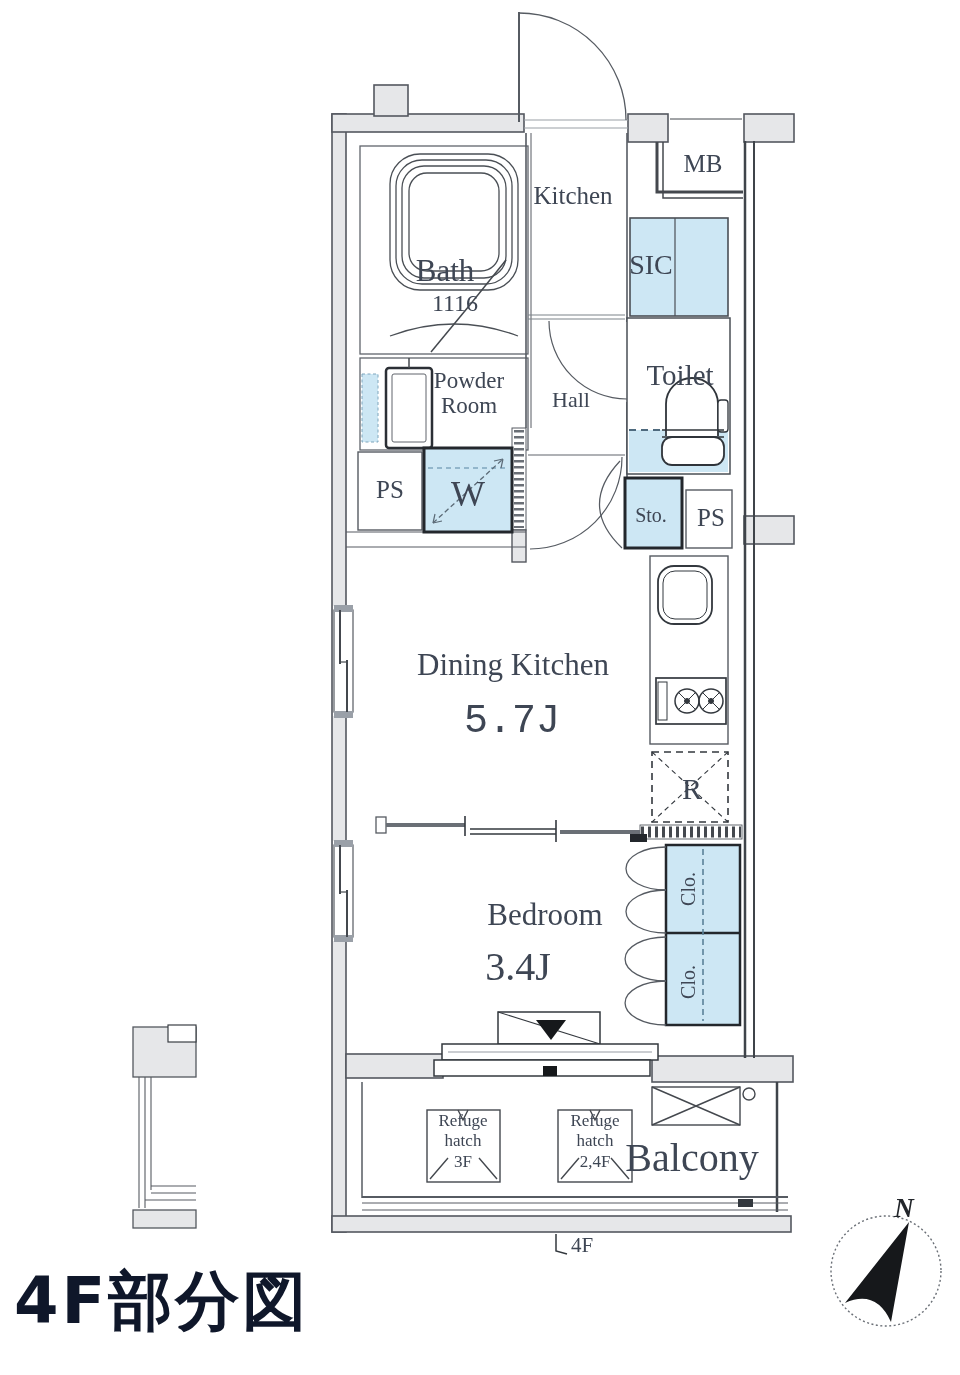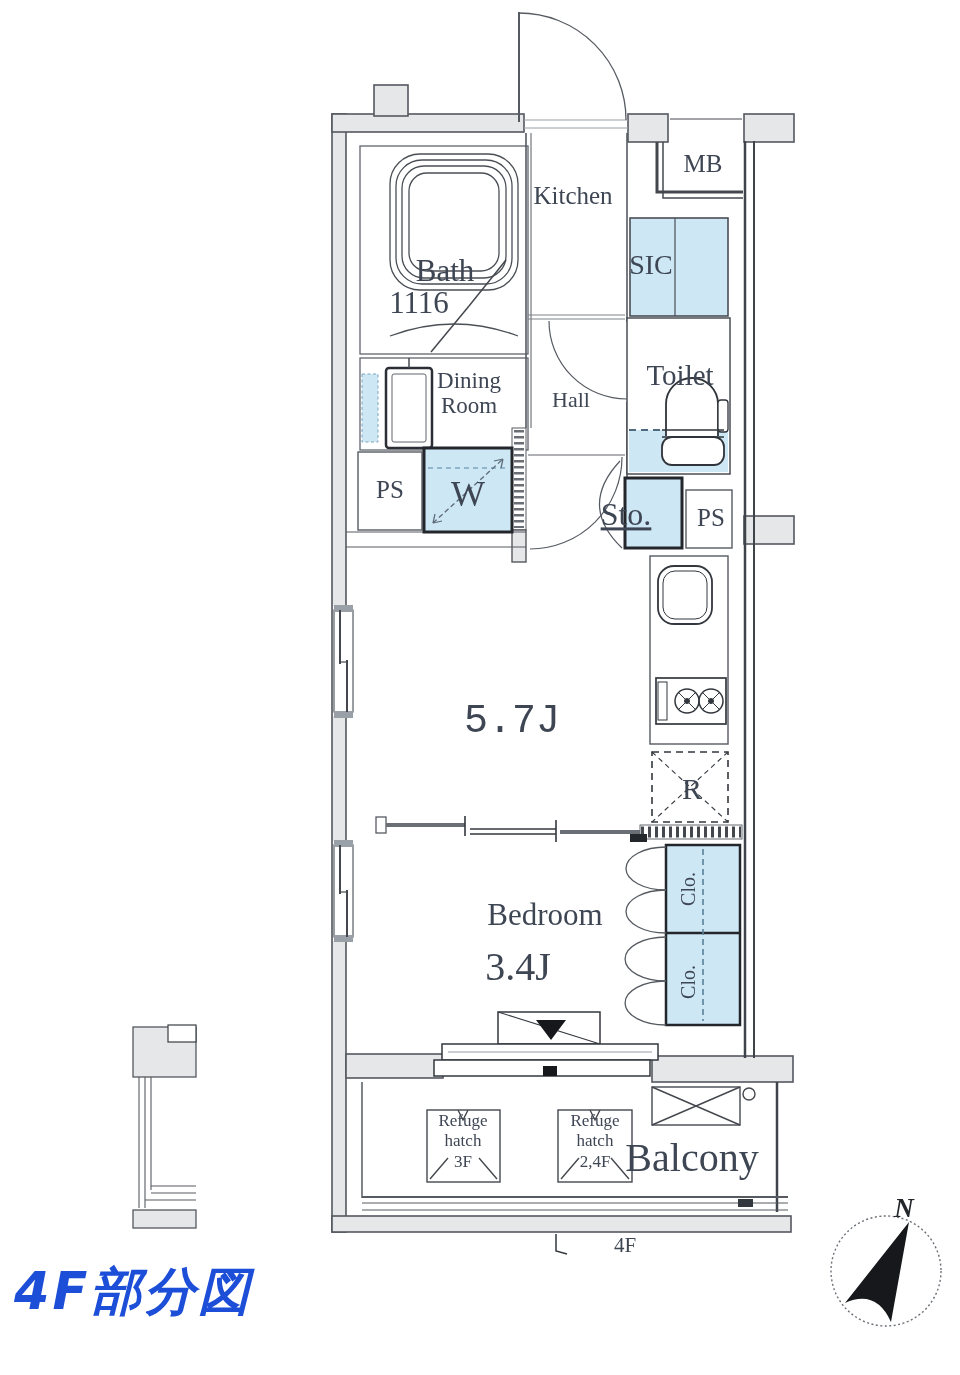--- a/index.html
+++ b/index.html
@@ -255,7 +255,7 @@
 <div class="lb" style="left:573px;top:196px;font-size:25px;">Kitchen</div>
 <div class="lb" style="left:703px;top:164px;font-size:25px;">MB</div>
 <div class="lb" style="left:445px;top:271px;font-size:31px;">Bath</div>
-<div class="lb" style="left:419px;top:303px;font-size:31px;">1116</div>
+<div class="lb" style="left:455px;top:303px;font-size:24px;">1116</div>
 <div class="lb" style="left:651px;top:265px;font-size:28px;">SIC</div>
 <div class="lb" style="left:680px;top:352px;font-size:29px;margin-top:24px;">Toilet</div>
 <div class="lb" style="left:469px;top:381px;font-size:23px;">Dining</div>

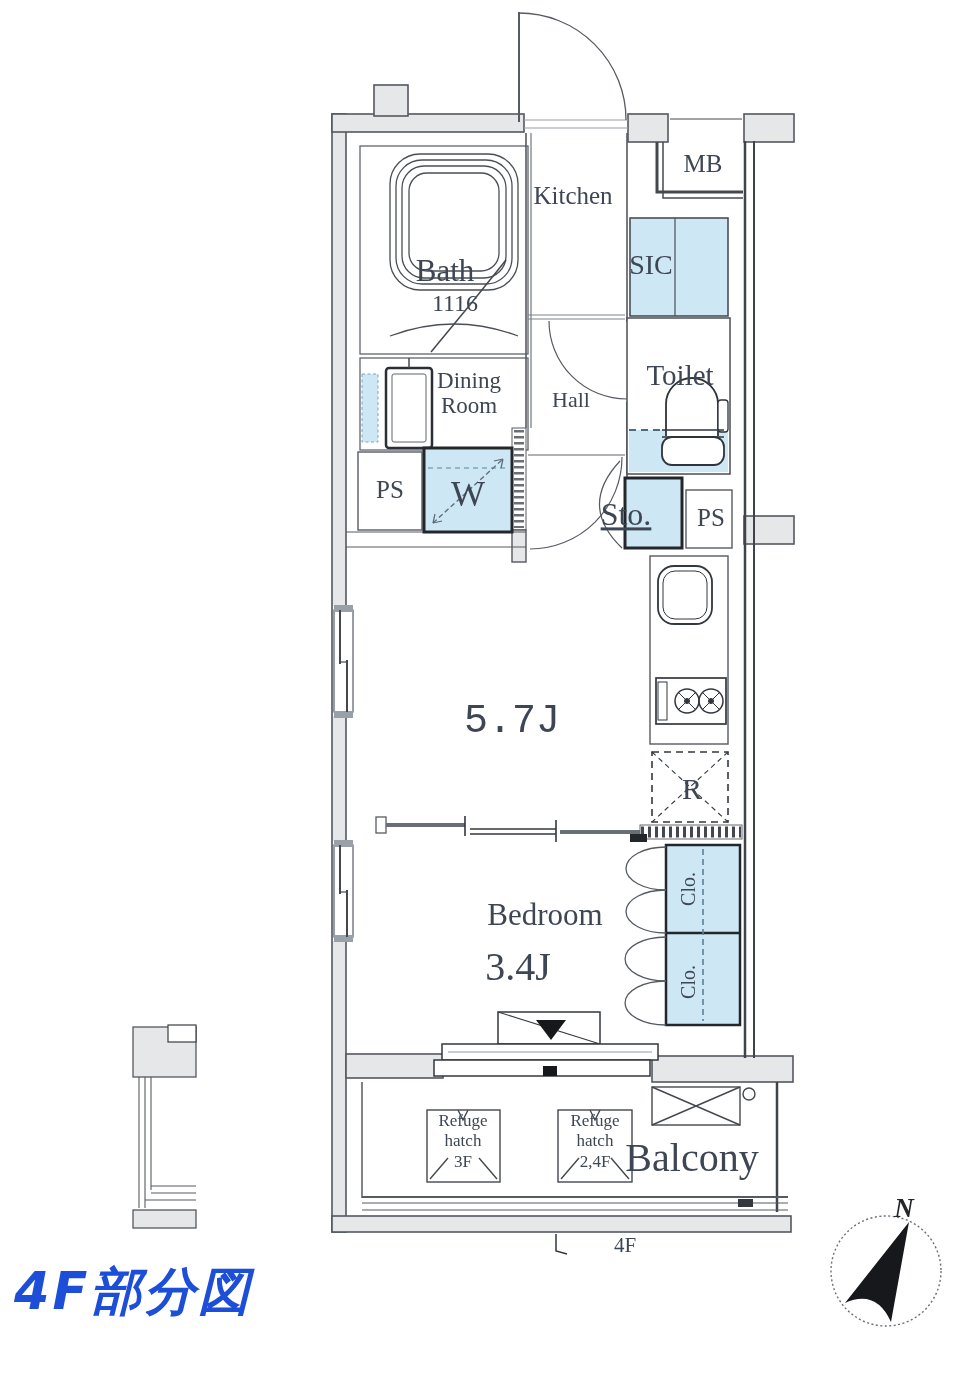--- a/index.html
+++ b/index.html
@@ -258,7 +258,7 @@
 <div class="lb" style="left:455px;top:303px;font-size:24px;">1116</div>
 <div class="lb" style="left:651px;top:265px;font-size:28px;">SIC</div>
 <div class="lb" style="left:680px;top:352px;font-size:29px;margin-top:24px;">Toilet</div>
-<div class="lb" style="left:469px;top:381px;font-size:23px;">Dining</div>
+<div class="lb" style="left:469px;top:381px;font-size:23px;">Powder</div>
 <div class="lb" style="left:469px;top:406px;font-size:23px;">Room</div>
 <div class="lb" style="left:571px;top:400px;font-size:22px;">Hall</div>
 <div class="lb" style="left:390px;top:490px;font-size:25px;">PS</div>

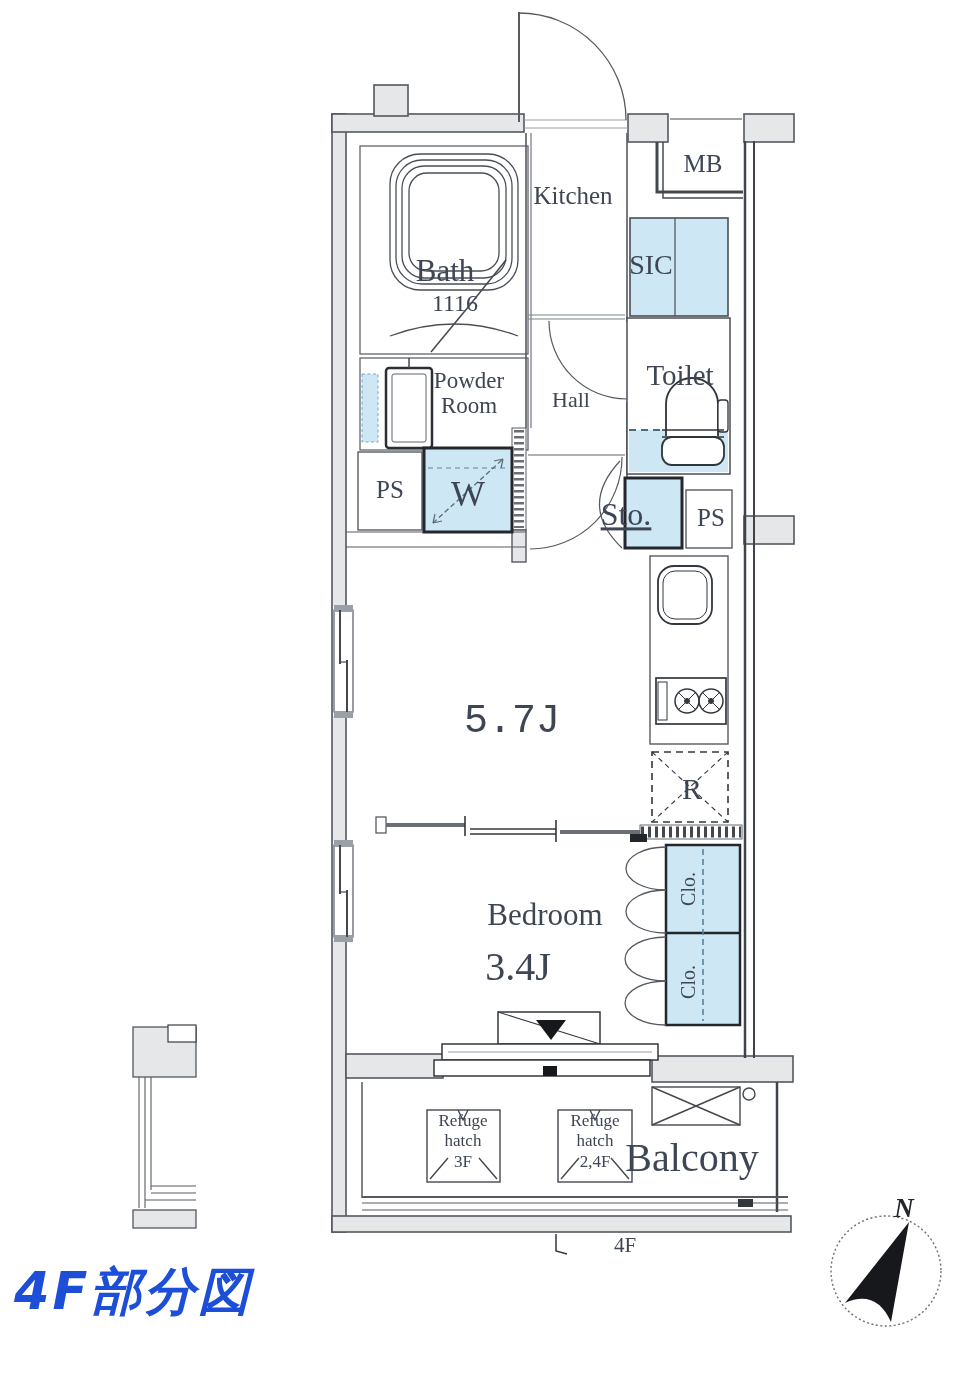--- a/index.html
+++ b/index.html
@@ -263,7 +263,7 @@
 <div class="lb" style="left:571px;top:400px;font-size:22px;">Hall</div>
 <div class="lb" style="left:390px;top:490px;font-size:25px;">PS</div>
 <div class="lb" style="left:468px;top:495px;font-size:36px;">W</div>
-<div class="lb" style="left:626px;top:515px;font-size:32px;text-decoration:underline;">Sto.</div>
+<div class="lb" style="left:651px;top:515px;font-size:20px;">Sto.</div>
 <div class="lb" style="left:711px;top:518px;font-size:25px;">PS</div>
 <div class="lb" style="left:512px;top:722px;font-size:40px;font-family:Liberation Mono, monospace;">5.7J</div>
 <div class="lb" style="left:692px;top:788px;font-size:30px;">R</div>

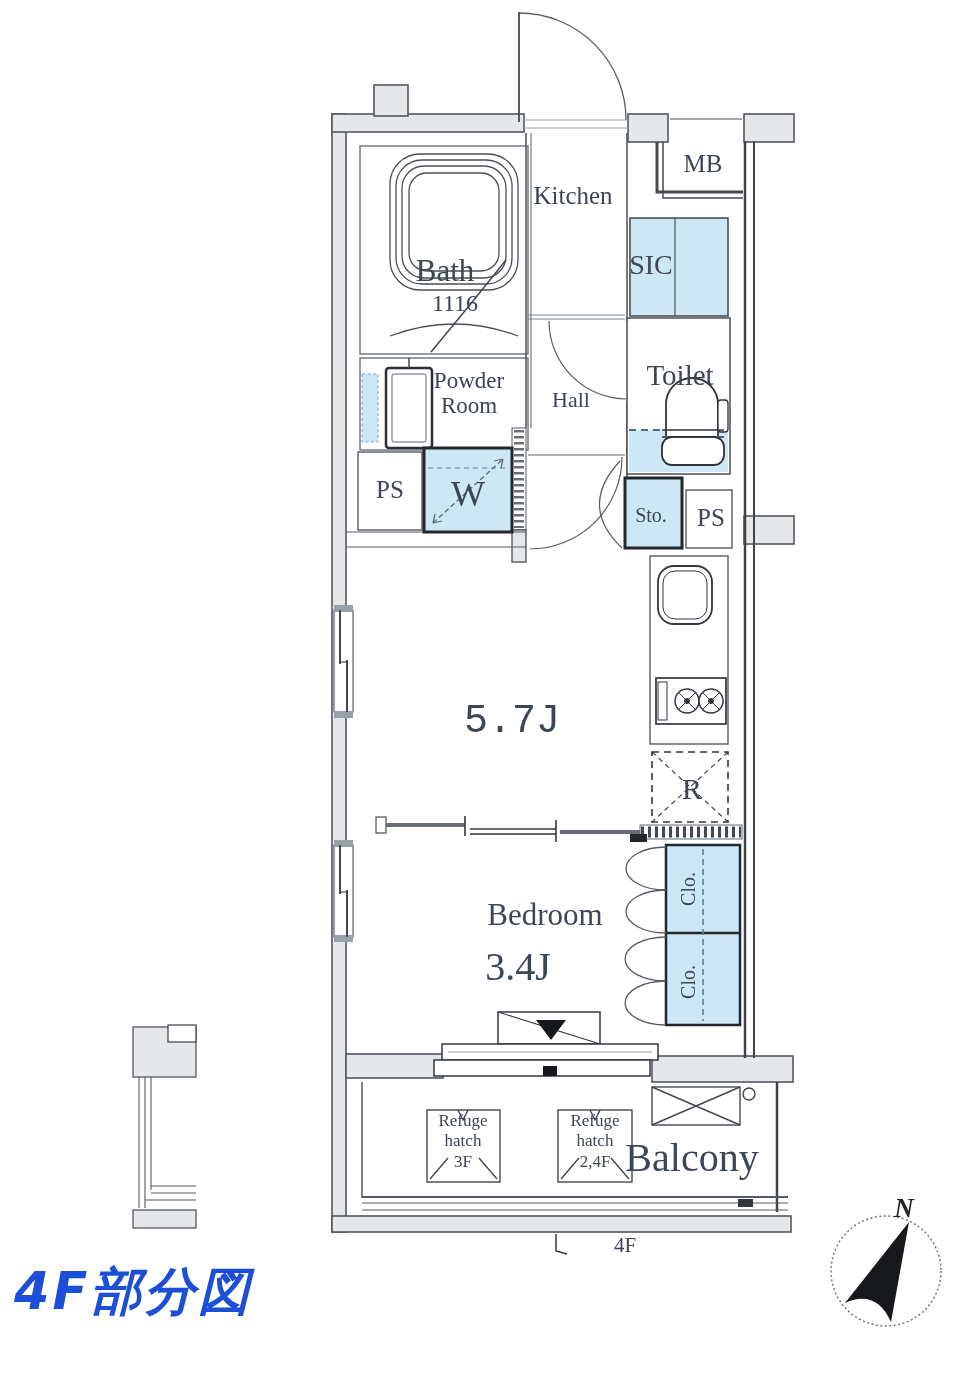--- a/index.html
+++ b/index.html
@@ -265,6 +265,7 @@
 <div class="lb" style="left:468px;top:495px;font-size:36px;">W</div>
 <div class="lb" style="left:651px;top:515px;font-size:20px;">Sto.</div>
 <div class="lb" style="left:711px;top:518px;font-size:25px;">PS</div>
+<div class="lb" style="left:513px;top:665px;font-size:31px;">Dining Kitchen</div>
 <div class="lb" style="left:512px;top:722px;font-size:40px;font-family:Liberation Mono, monospace;">5.7J</div>
 <div class="lb" style="left:692px;top:788px;font-size:30px;">R</div>
 <div class="lb" style="left:521px;top:915px;font-size:31px;margin-left:24px;">Bedroom</div>

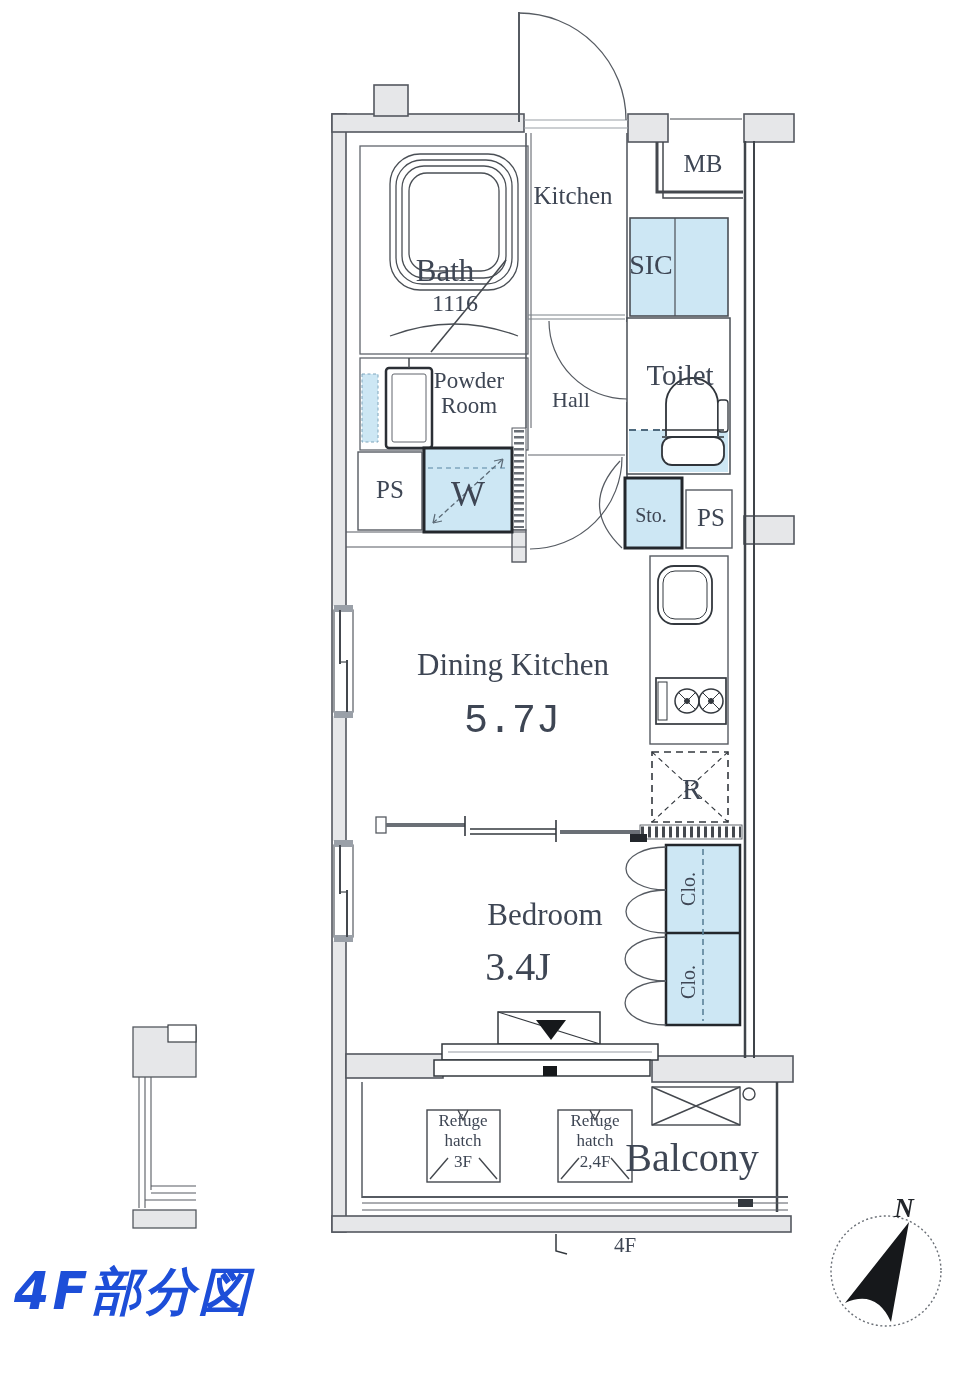--- a/index.html
+++ b/index.html
@@ -285,7 +285,7 @@
   <span>2,4F</span>
 </div>
 
-<div class="lb" style="left:582px;top:1246px;font-size:21px;margin-left:43px;">4F</div>
+<div class="lb" style="left:582px;top:1246px;font-size:21px;">4F</div>
 <div class="lb" id="north-label" style="left:904px;top:1209px;font-size:27px;">N</div>
 <div id="caption">4F部分図</div>
 

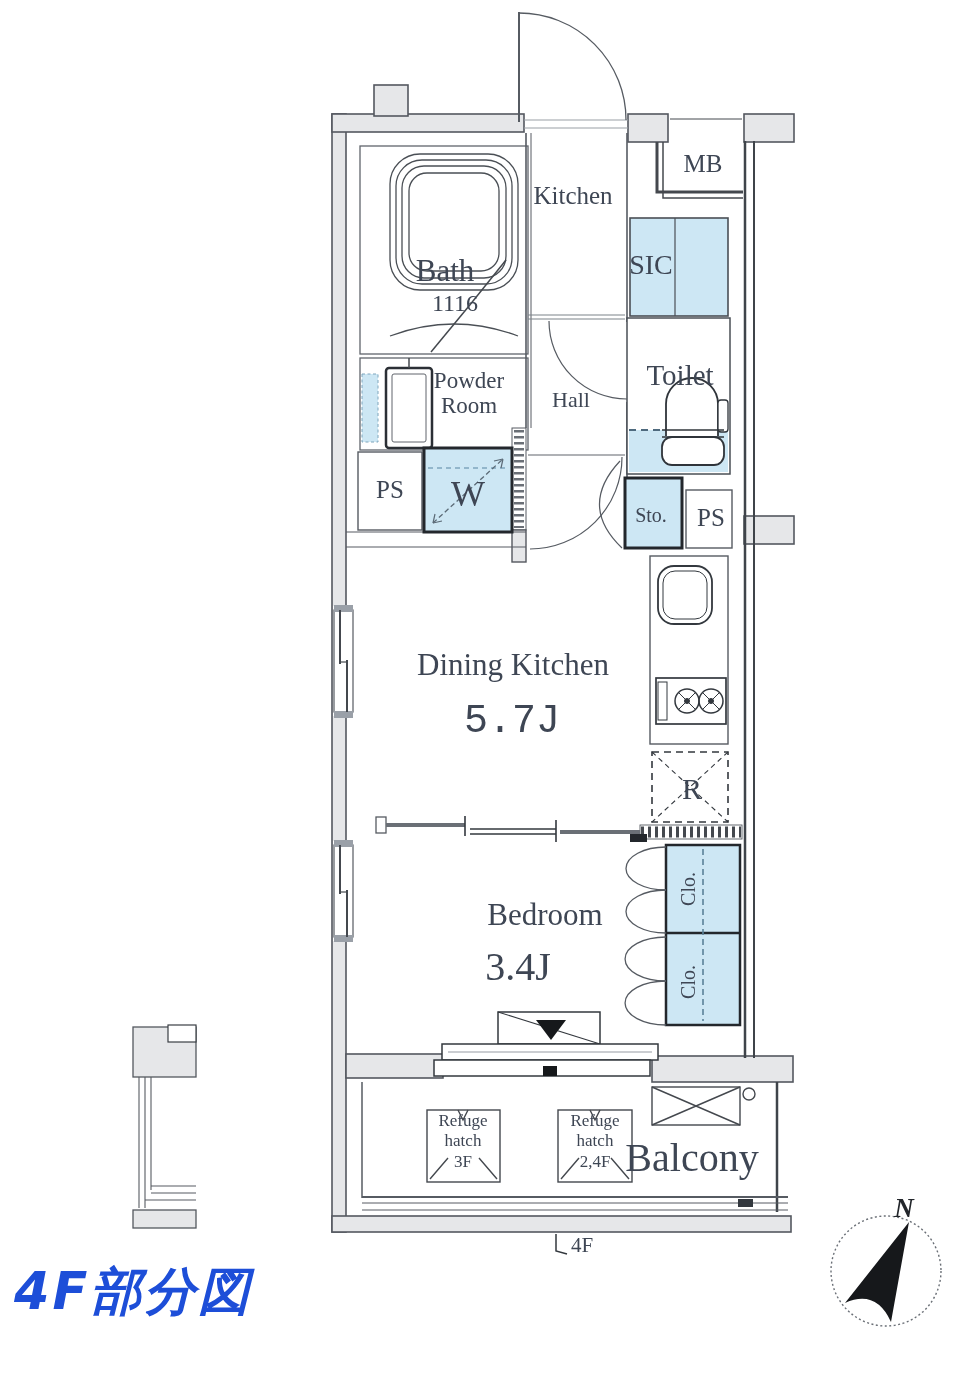--- a/index.html
+++ b/index.html
@@ -12,7 +12,7 @@
   .lb.multi span{display:block;}
   #caption{position:absolute;transform:none;left:14px;top:1258px;
            font-family:"DejaVu Sans","Liberation Sans",sans-serif;
-           font-weight:600;font-size:51px;color:#1d4ed8;letter-spacing:3px;white-space:nowrap;font-style:italic;}
+           font-weight:600;font-size:64px;color:#0f172a;letter-spacing:3px;white-space:nowrap;}
   #north-label{font-style:italic;font-weight:bold;color:#23262b;}
 </style>
 </head>

